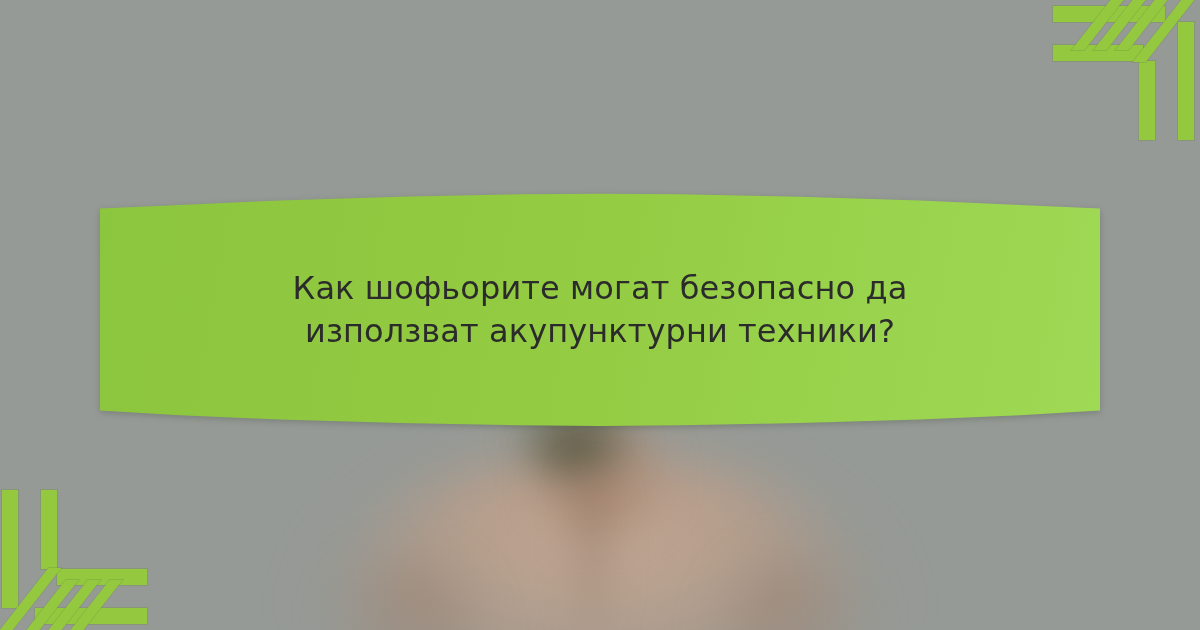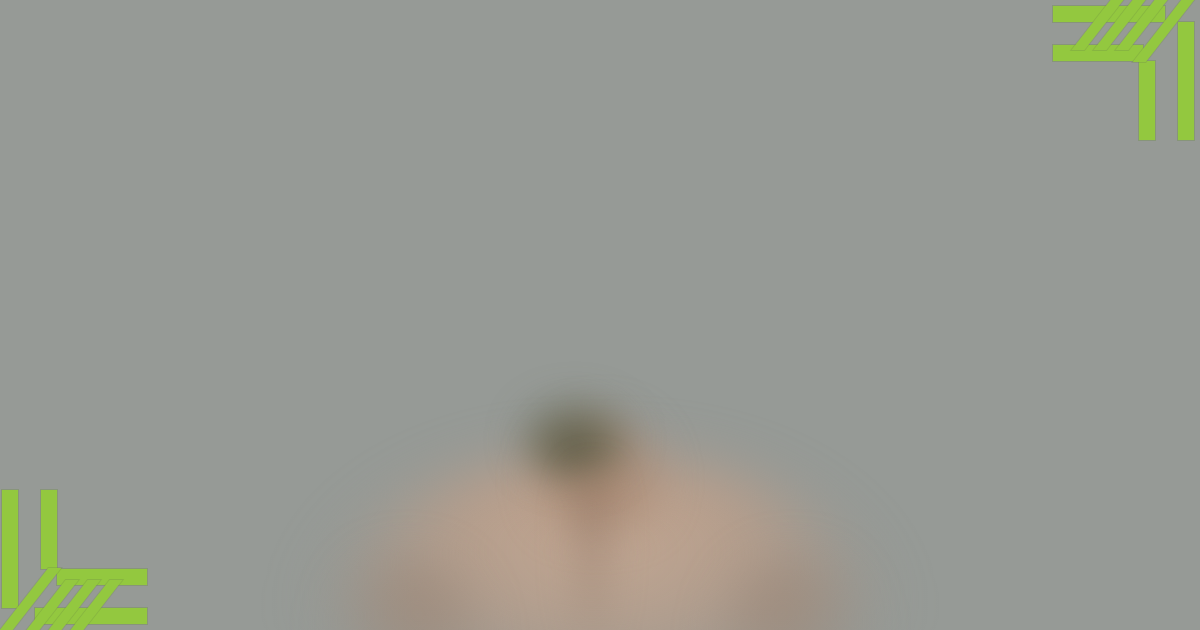--- a/index.html
+++ b/index.html
@@ -210,6 +210,12 @@
     <div class="deco-slash slash-bl" style="left:90px; bottom:0px; height:50px;"></div>
   </div>
 
+  <div class="banner-wrap">
+    <div class="banner"></div>
+    <div class="banner-text">
+      <div class="headline">Как шофьорите могат безопасно да използват акупунктурни техники?</div>
+    </div>
+  </div>
 
 </div>
 

